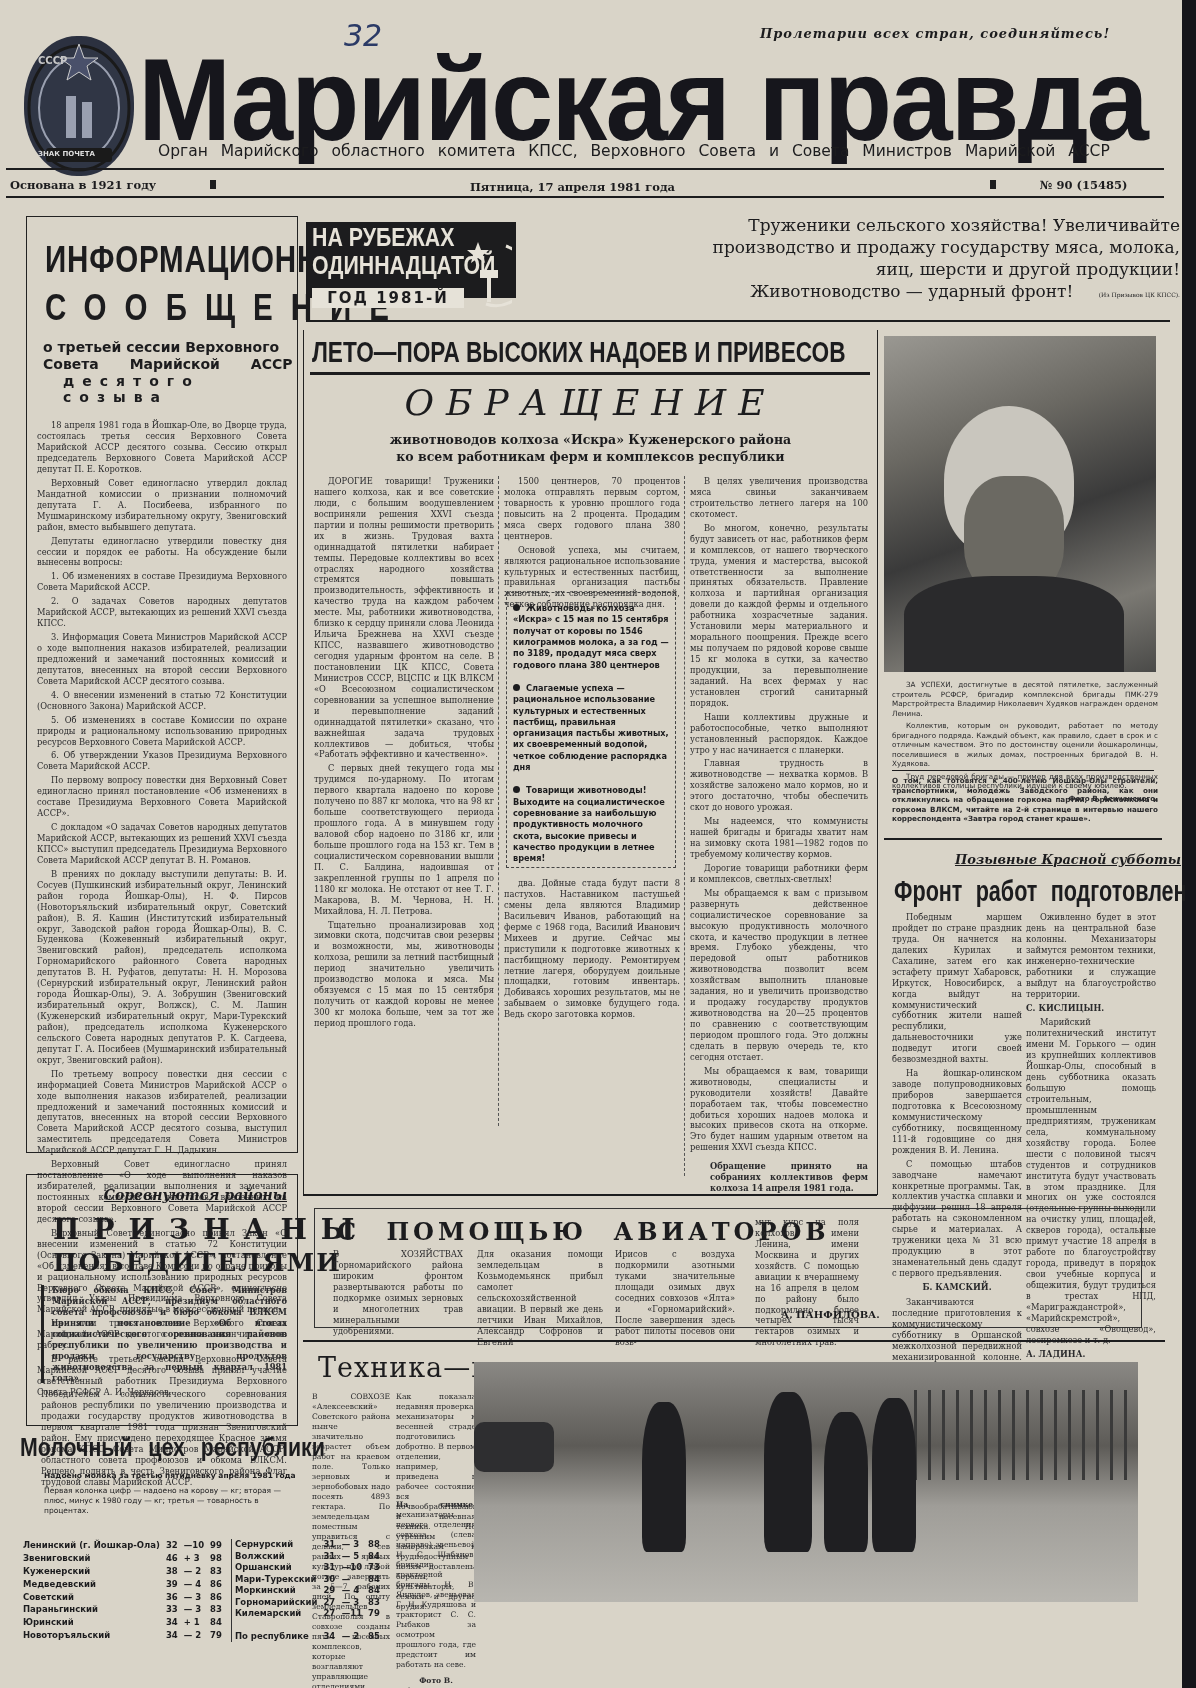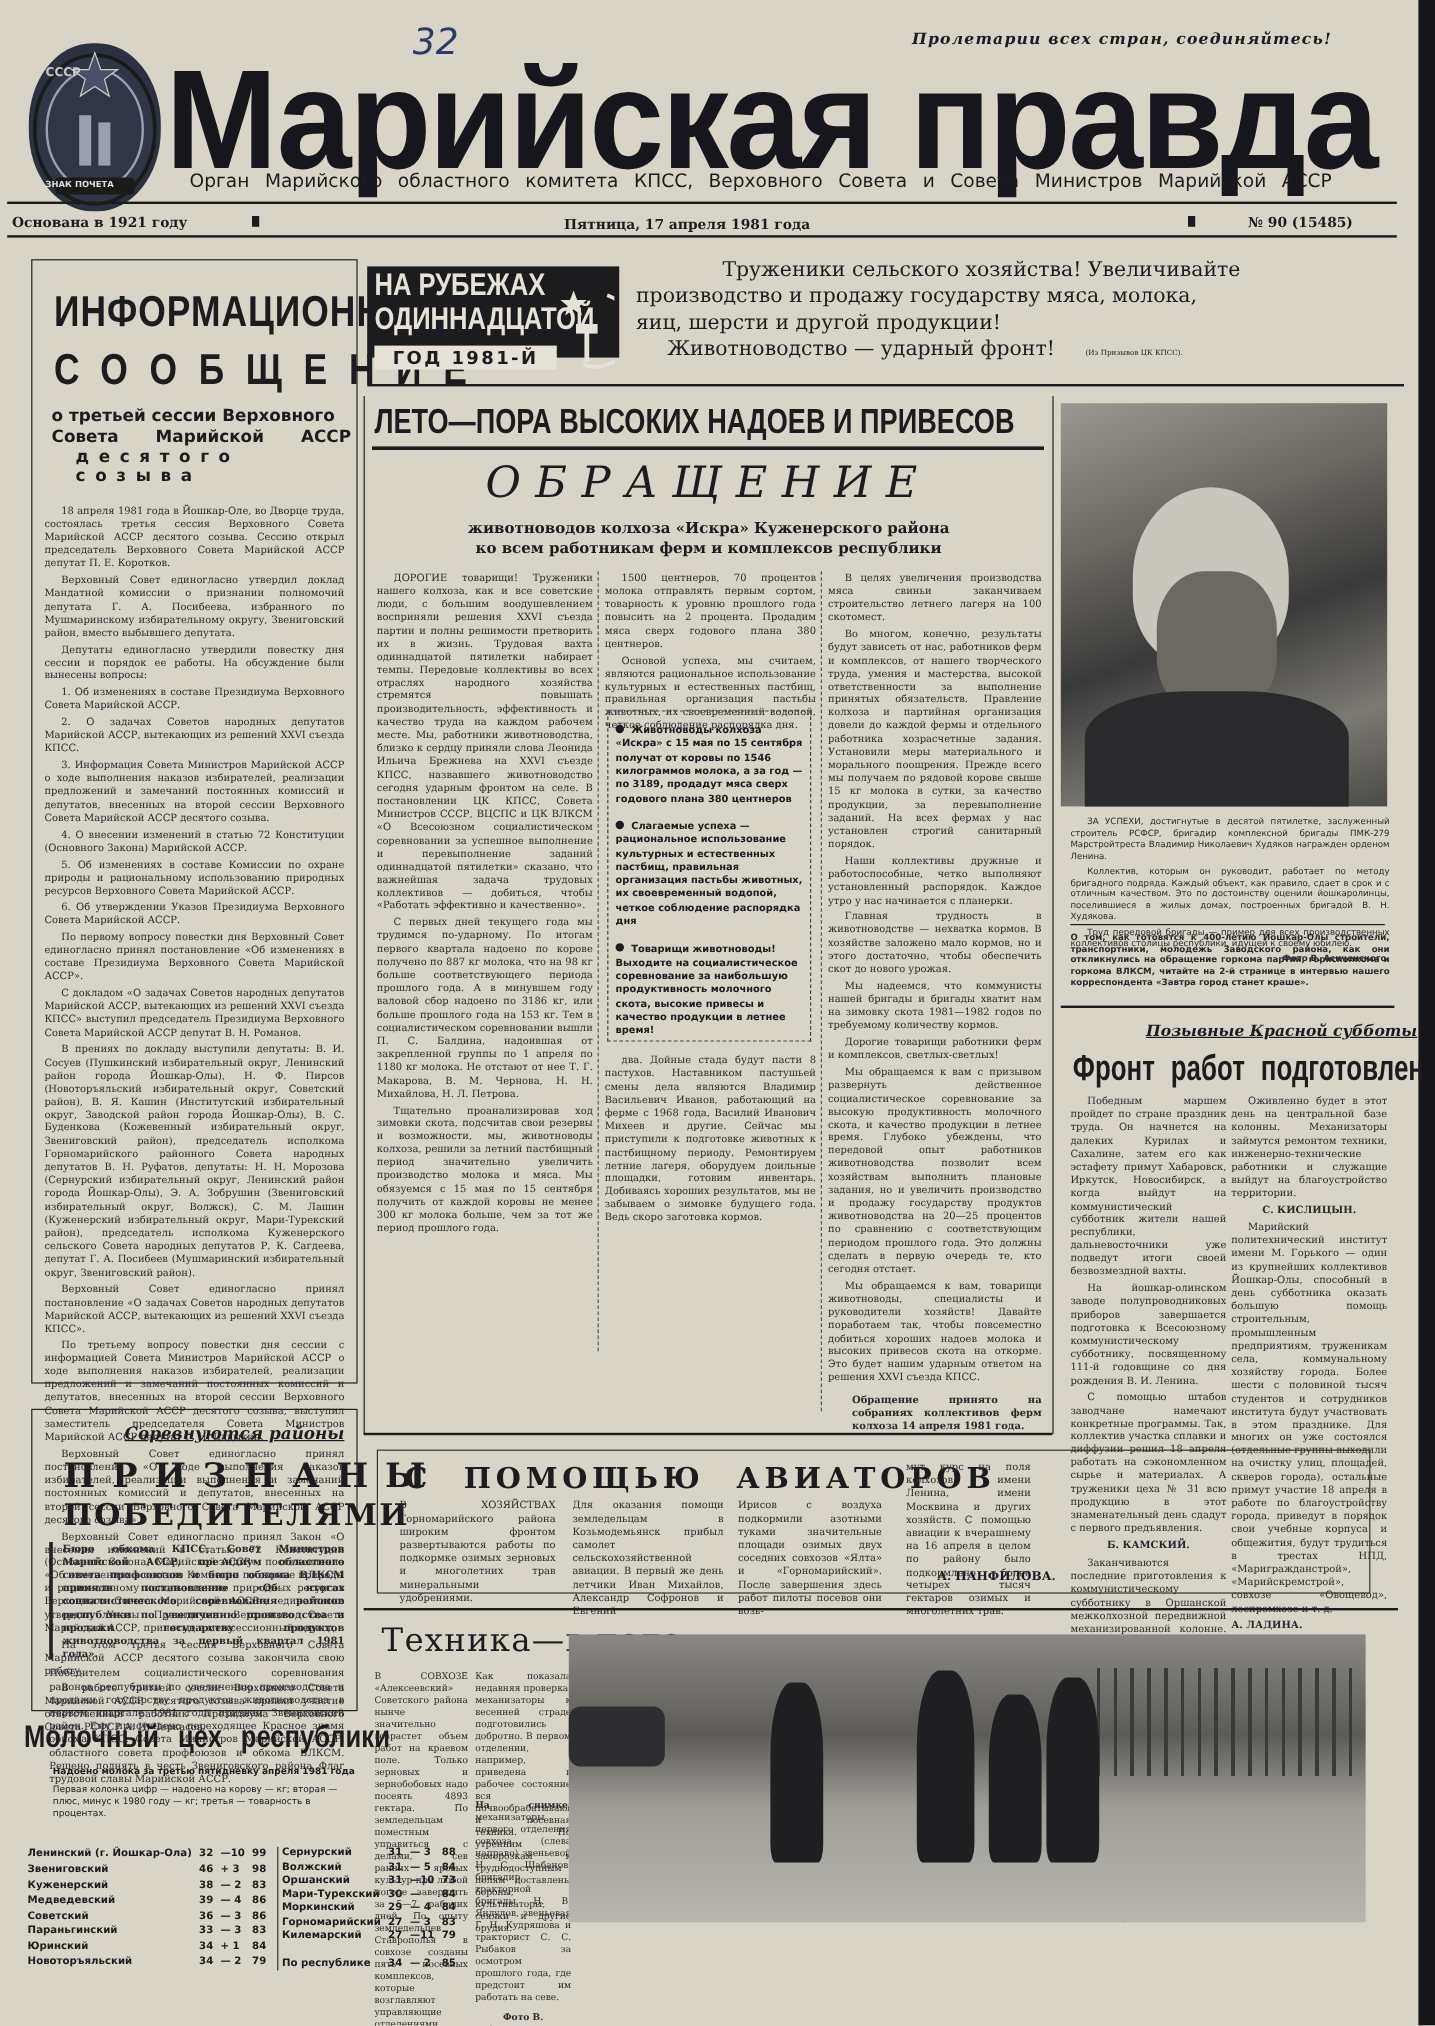--- a/index.html
+++ b/index.html
@@ -225,7 +225,7 @@
   </svg>
 </div>
 
-<div class="abs" style="left:530px;top:214px;width:650px;font-family:'DejaVu Serif',serif;font-size:17px;line-height:1.3;">
+<div class="abs" style="left:530px;top:214px;width:650px;font-family:'DejaVu Serif',serif;font-size:17px;line-height:1.3;text-align:right;">
   <div style="padding-left:72px;">Труженики сельского хозяйства! Увеличивайте</div>
   <div>производство и продажу государству мяса, молока,</div>
   <div>яиц, шерсти и другой продукции!</div>

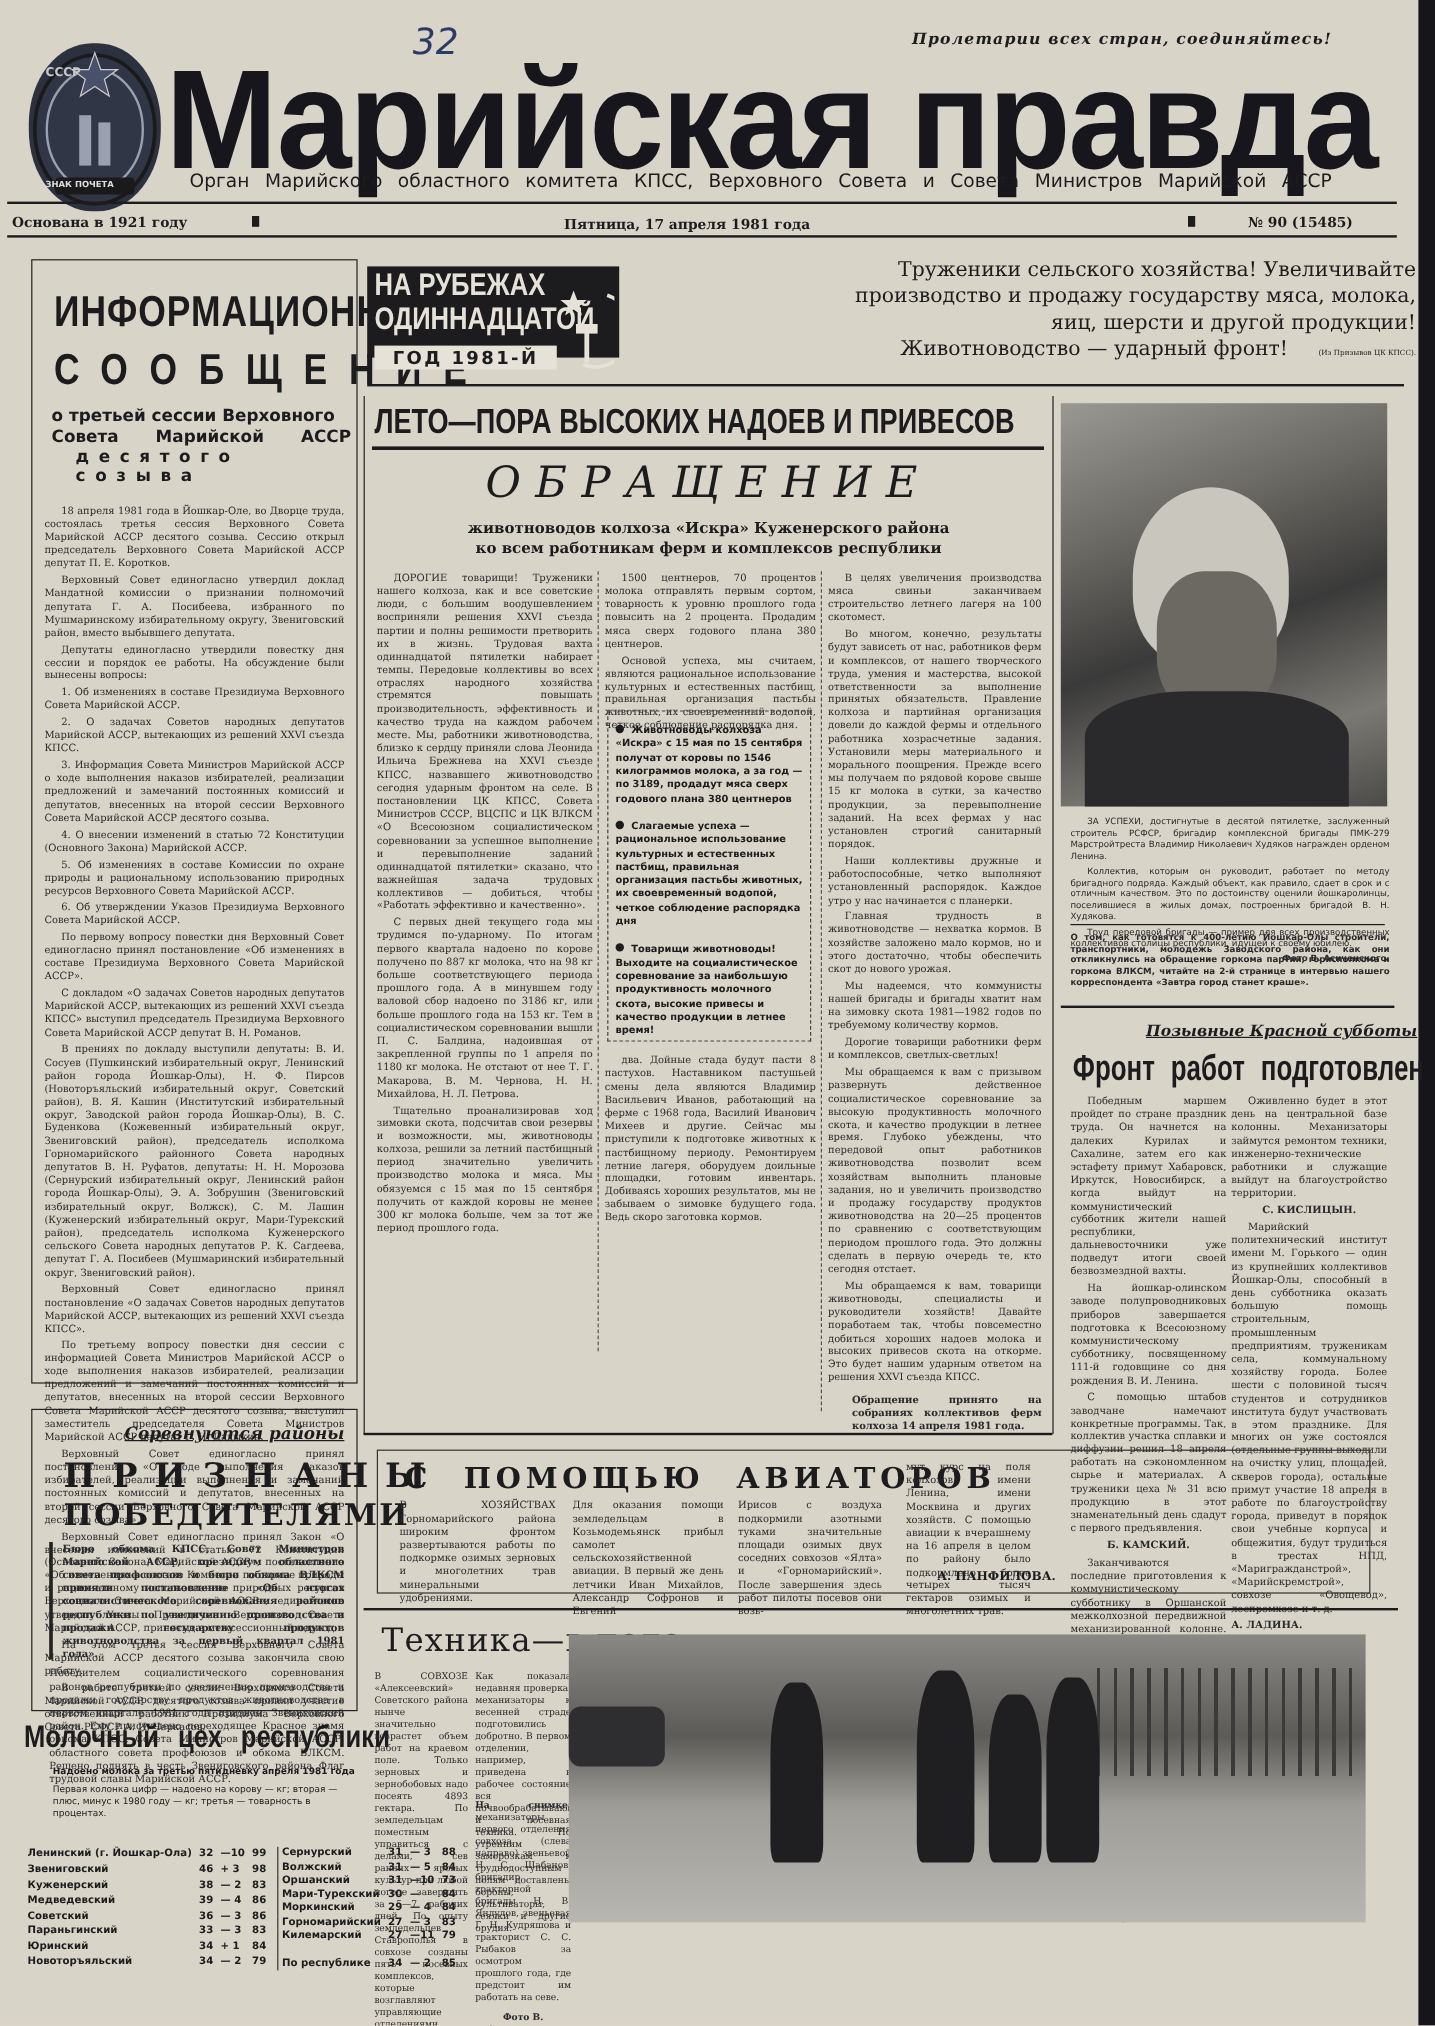--- a/index.html
+++ b/index.html
@@ -306,7 +306,7 @@
 </div>
 <div class="abs body" style="left:1026px;top:912px;width:130px;">
   <p>Оживленно будет в этот день на центральной базе колонны. Механизаторы займутся ремонтом техники, инженерно-технические работники и служащие выйдут на благоустройство территории.</p>
-  <div class="bold" style="text-align:center;">С. КИСЛИЦЫН.</div>
+  <div class="bold" style="text-align:left;">С. КИСЛИЦЫН.</div>
   <p style="margin-top:4px;">Марийский политехнический институт имени М. Горького — один из крупнейших коллективов Йошкар-Олы, способный в день субботника оказать большую помощь строительным, промышленным предприятиям, труженикам села, коммунальному хозяйству города. Более шести с половиной тысяч студентов и сотрудников института будут участвовать в этом празднике. Для многих он уже состоялся (отдельные группы выходили на очистку улиц, площадей, скверов города), остальные примут участие 18 апреля в работе по благоустройству города, приведут в порядок свои учебные корпуса и общежития, будут трудиться в трестах НПД, «Маригражданстрой», «Марийскремстрой», совхозе «Овощевод», леспромхозе и т. д.</p>
   <div class="bold" style="text-align:left;">А. ЛАДИНА.</div>
 </div>

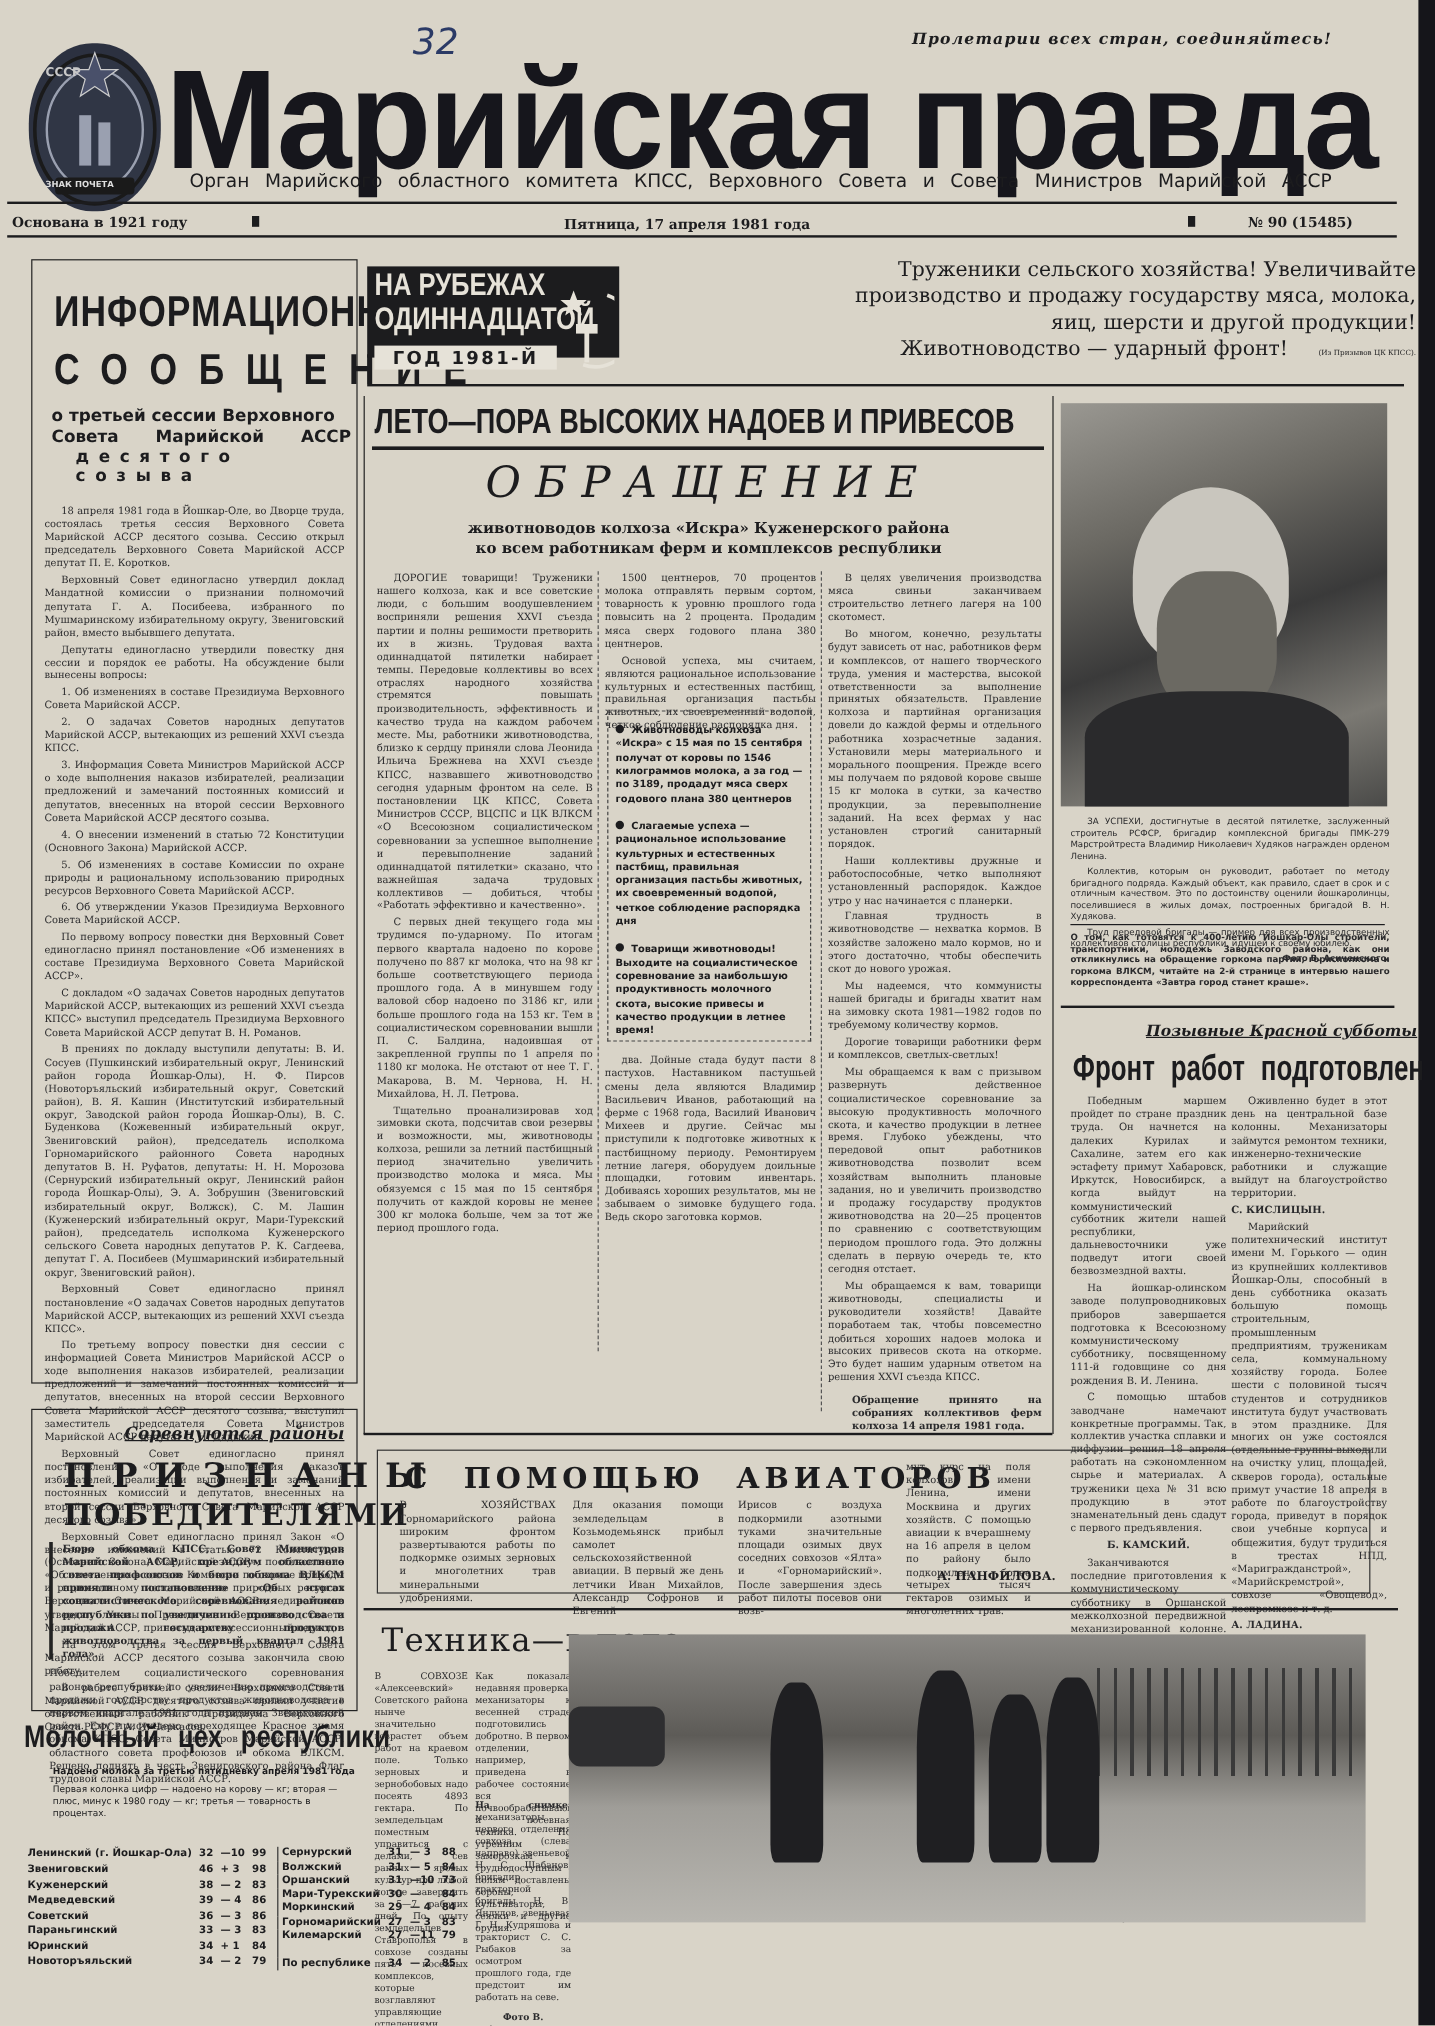--- a/index.html
+++ b/index.html
@@ -81,7 +81,6 @@
     <p>По первому вопросу повестки дня Верховный Совет единогласно принял постановление «Об изменениях в составе Президиума Верховного Совета Марийской АССР».</p>
     <p>С докладом «О задачах Советов народных депутатов Марийской АССР, вытекающих из решений XXVI съезда КПСС» выступил председатель Президиума Верховного Совета Марийской АССР депутат В. Н. Романов.</p>
     <p>В прениях по докладу выступили депутаты: В. И. Сосуев (Пушкинский избирательный округ, Ленинский район города Йошкар-Олы), Н. Ф. Пирсов (Новоторъяльский избирательный округ, Советский район), В. Я. Кашин (Институтский избирательный округ, Заводской район города Йошкар-Олы), В. С. Буденкова (Кожевенный избирательный округ, Звениговский район), председатель исполкома Горномарийского районного Совета народных депутатов В. Н. Руфатов, депутаты: Н. Н. Морозова (Сернурский избирательный округ, Ленинский район города Йошкар-Олы), Э. А. Зобрушин (Звениговский избирательный округ, Волжск), С. М. Лашин (Куженерский избирательный округ, Мари-Турекский район), председатель исполкома Куженерского сельского Совета народных депутатов Р. К. Сагдеева, депутат Г. А. Посибеев (Мушмаринский избирательный округ, Звениговский район).</p>
-    <p>Верховный Совет единогласно принял постановление «О задачах Советов народных депутатов Марийской АССР, вытекающих из решений XXVI съезда КПСС».</p>
     <p>По третьему вопросу повестки дня сессии с информацией Совета Министров Марийской АССР о ходе выполнения наказов избирателей, реализации предложений и замечаний постоянных комиссий и депутатов, внесенных на второй сессии Верховного Совета Марийской АССР десятого созыва, выступил заместитель председателя Совета Министров Марийской АССР депутат Г. Н. Дадыкин.</p>
     <p>Верховный Совет единогласно принял постановление «О ходе выполнения наказов избирателей, реализации выполнения и замечаний постоянных комиссий и депутатов, внесенных на второй сессии Верховного Совета Марийской АССР десятого созыва».</p>
     <p>Верховный Совет единогласно принял Закон «О внесении изменений в статью 72 Конституции (Основного Закона) Марийской АССР», постановление «Об изменениях в составе Комиссии по охране природы и рациональному использованию природных ресурсов Верховного Совета Марийской АССР», единогласно утвердил Указы Президиума Верховного Совета Марийской АССР, принятые в межсессионный период.</p>

